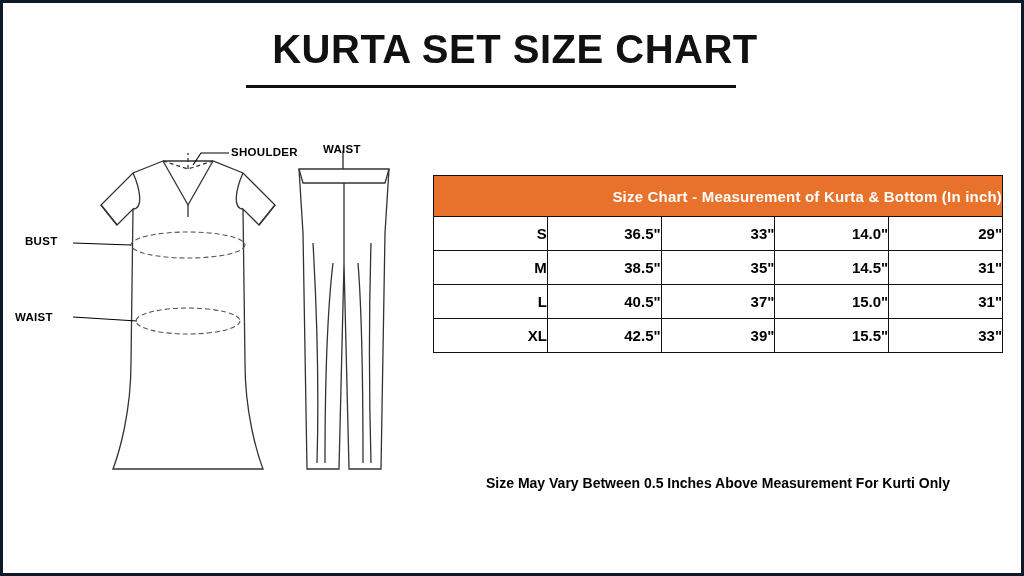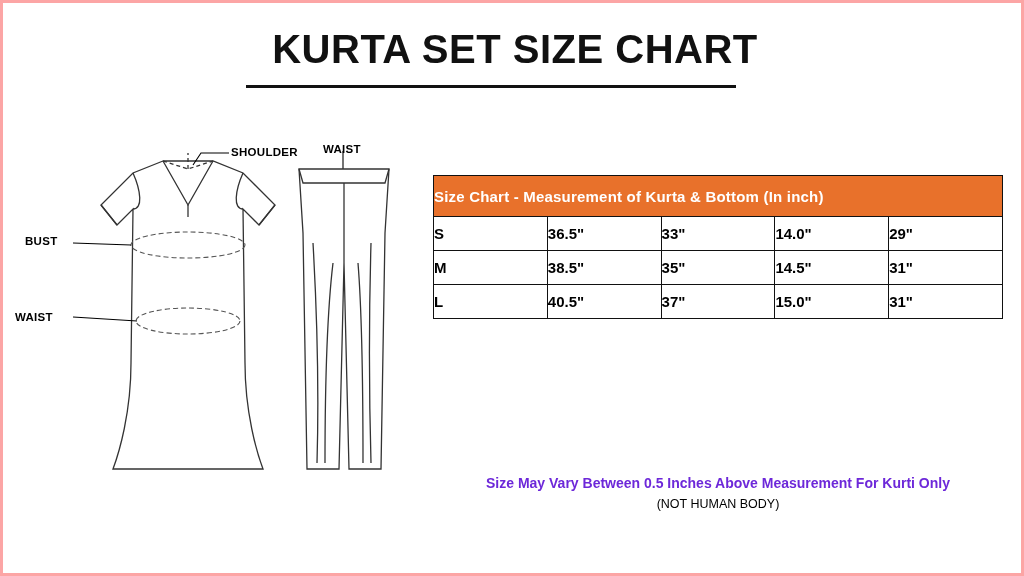--- a/index.html
+++ b/index.html
@@ -20,7 +20,7 @@
     height: 576px;
     background: #ffffff;
     box-sizing: border-box;
-    border: 3px solid #fca5a5;
+    border: 3px solid #0f172a;
   }
   
   .title {

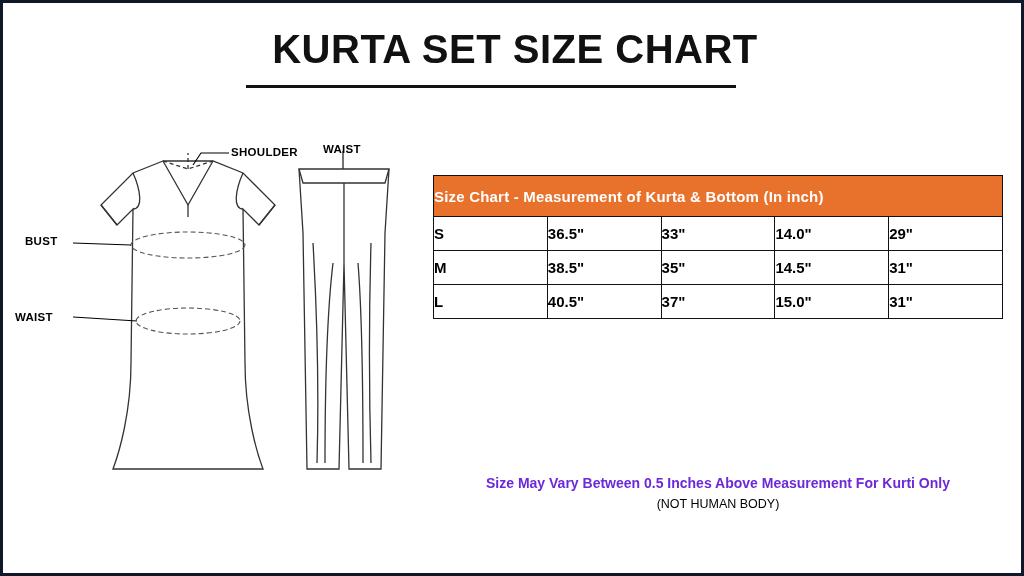--- a/index.html
+++ b/index.html
@@ -79,7 +79,7 @@
   }
   table.sizechart td, table.sizechart th {
     border: 1px solid #111111;
-    text-align: left;
+    text-align: right;
     vertical-align: middle;
     font-size: 15px;
     height: 33px;

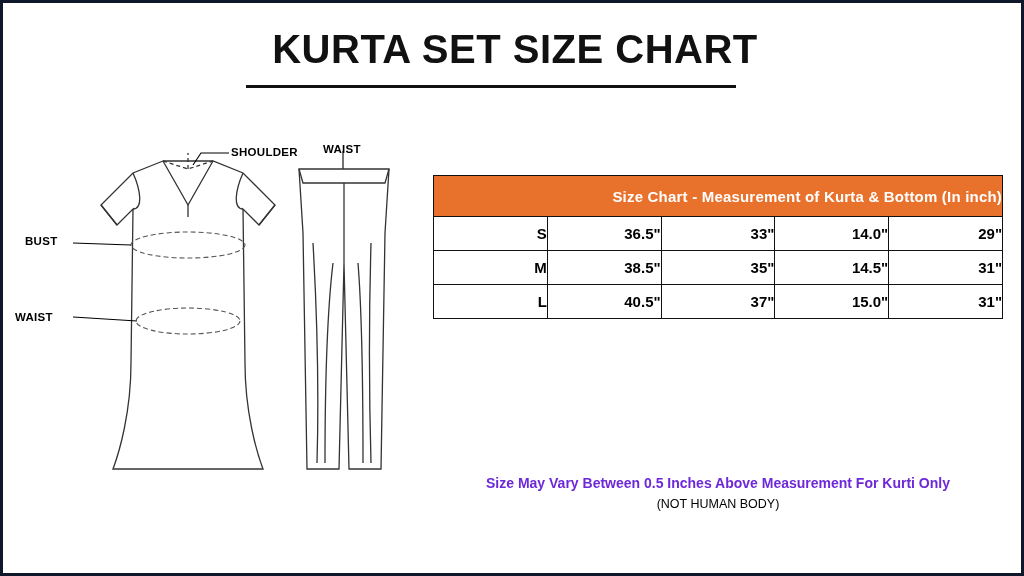--- a/index.html
+++ b/index.html
@@ -207,6 +207,13 @@
           <td class="datacell">15.0"</td>
           <td class="datacell">31"</td>
         </tr>
+        <tr>
+          <td class="rowlabel">XL</td>
+          <td class="datacell">42.5"</td>
+          <td class="datacell">39"</td>
+          <td class="datacell">15.5"</td>
+          <td class="datacell">33"</td>
+        </tr>
       </tbody>
     </table>
   </div>

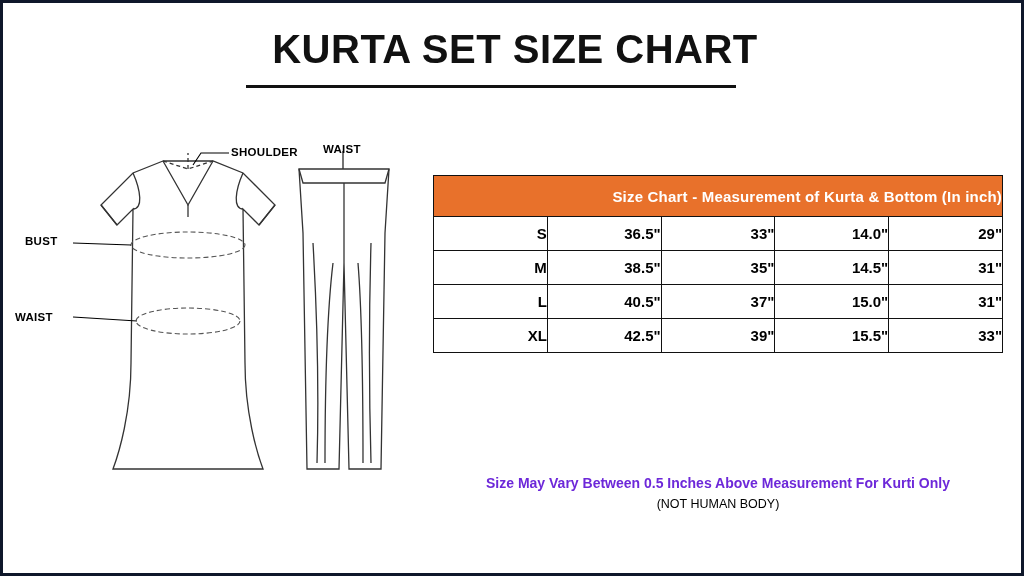--- a/index.html
+++ b/index.html
@@ -109,7 +109,7 @@
     text-align: center;
     font-size: 14px;
     font-weight: bold;
-    color: #6d28d9;
+    color: #000000;
   }
   .note2 {
     position: absolute;

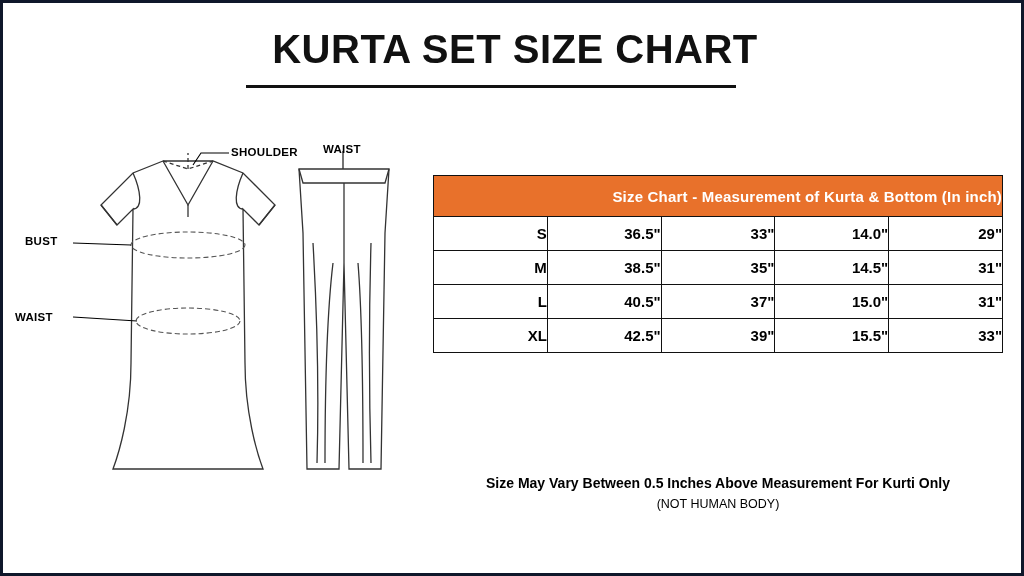--- a/index.html
+++ b/index.html
@@ -219,7 +219,6 @@
   </div>
 
   <div class="note1">Size May Vary Between 0.5 Inches Above Measurement For Kurti Only</div>
-  <div class="note2">(NOT HUMAN BODY)</div>
 
 </div>
 

